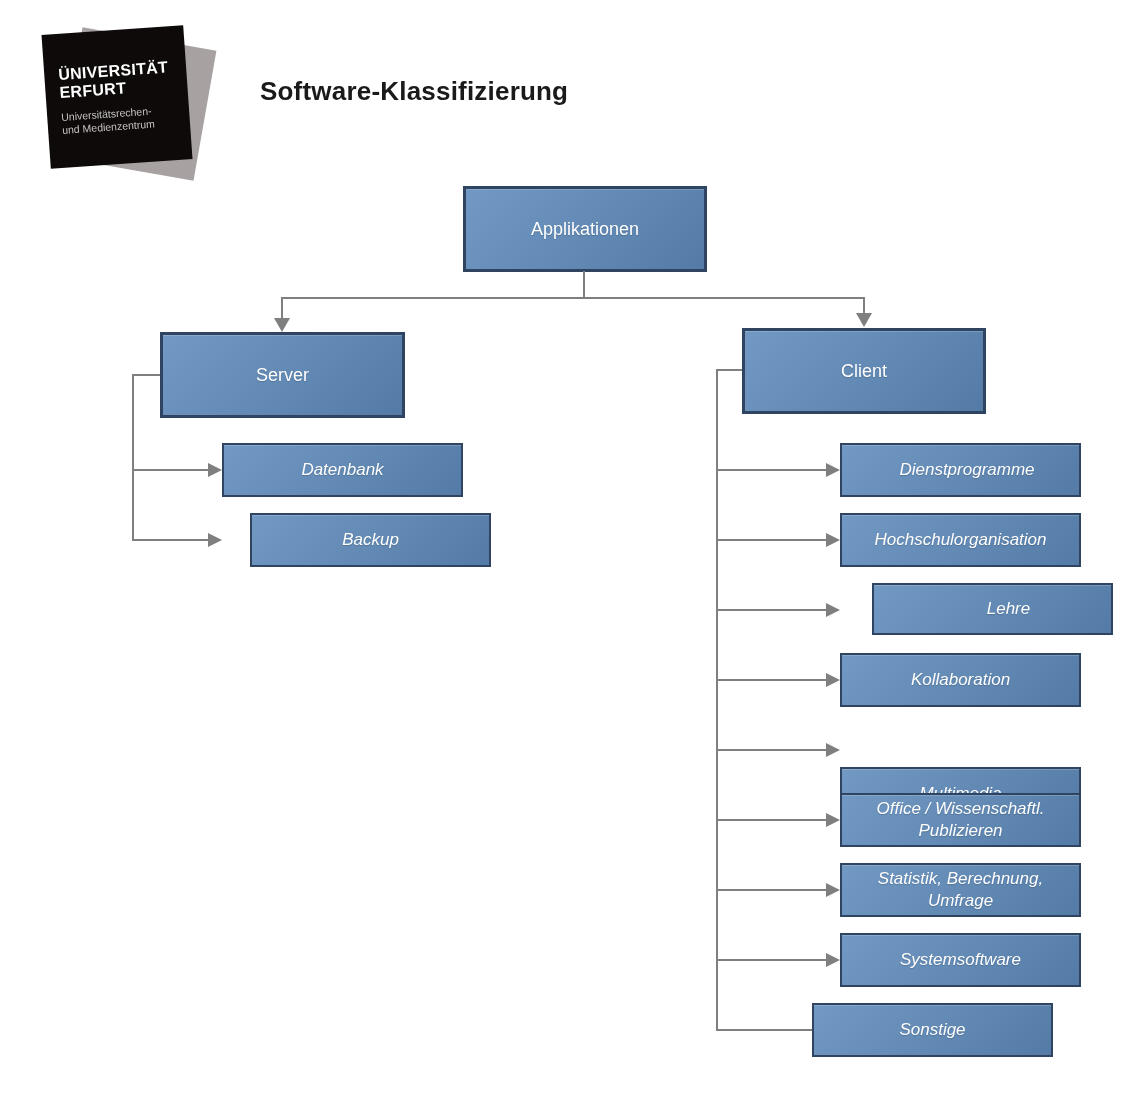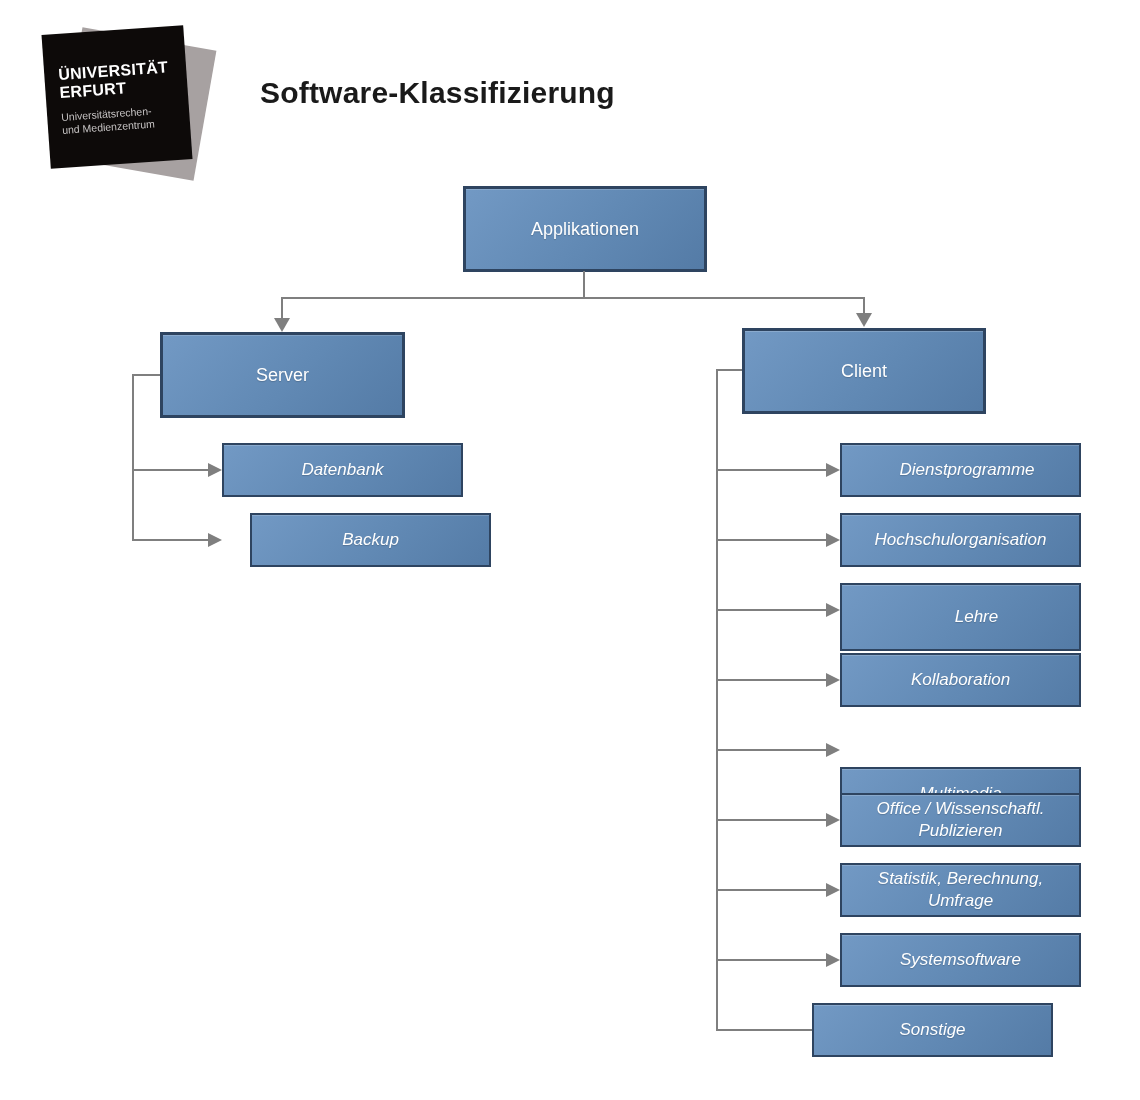--- a/index.html
+++ b/index.html
@@ -22,7 +22,7 @@
   .logo-dept{margin-top:9px;color:#c6c3c3;font-size:10.5px;line-height:1.3;}
 
   
-  .page-title{position:absolute;left:260px;top:76px;font-size:30px;font-weight:bold;color:#1a1a1a;letter-spacing:0.2px;}
+  .page-title{position:absolute;left:260px;top:76px;font-size:26px;font-weight:bold;color:#1a1a1a;letter-spacing:0.2px;}
 
   
   .node{position:absolute;box-sizing:border-box;display:flex;align-items:center;justify-content:center;

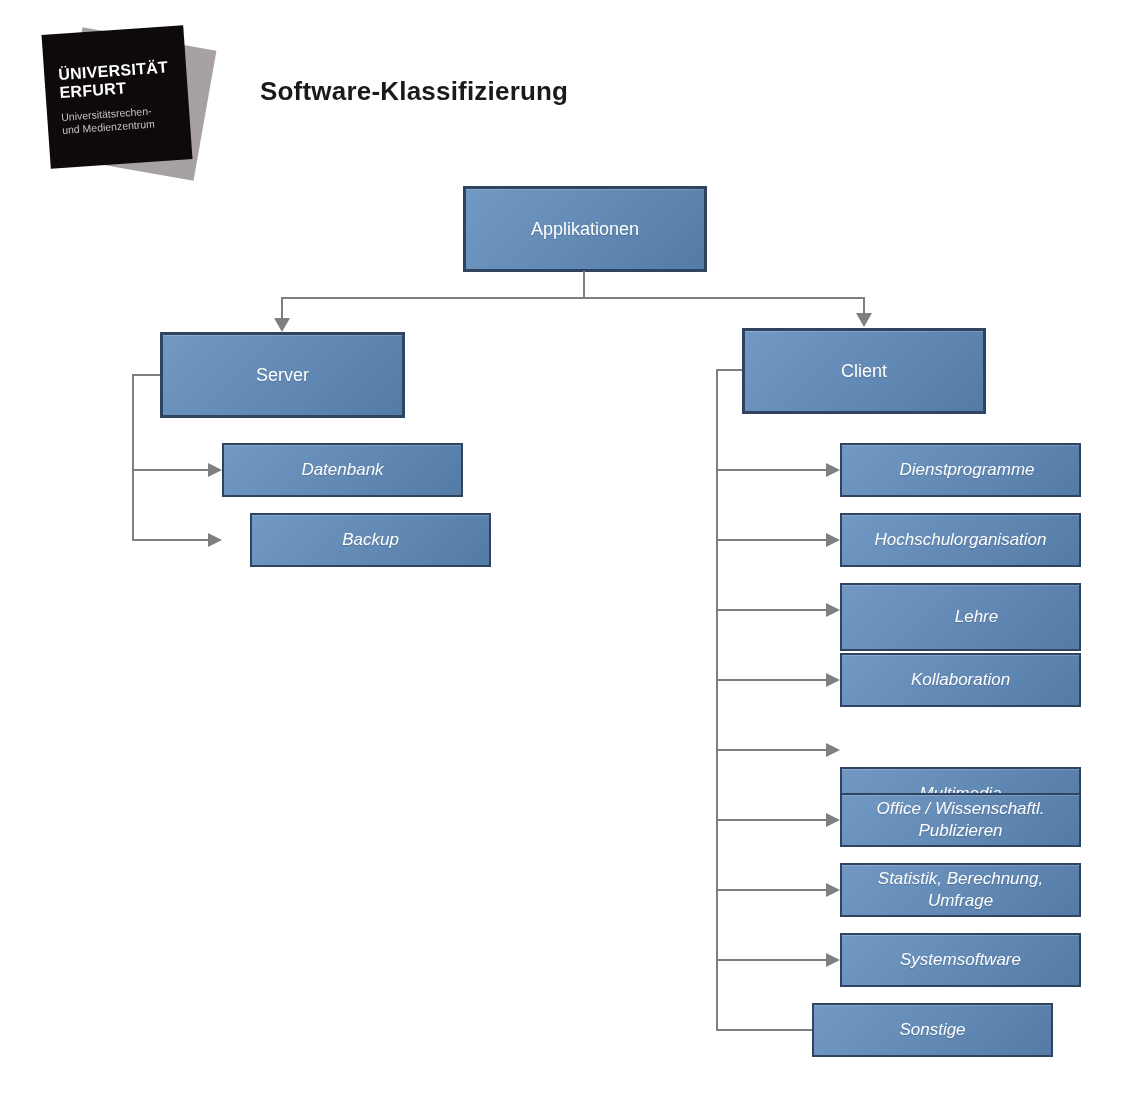--- a/index.html
+++ b/index.html
@@ -100,7 +100,7 @@
 
   <div class="hline" style="left:716px;top:609px;width:111px;"></div>
   <div class="arrow-right" style="left:826px;top:603px;"></div>
-  <div class="node child" style="left:840px;top:583px;width:241px;height:68px;padding-left:40px;">Lehre</div>
+  <div class="node child" style="left:872px;top:583px;width:241px;height:52px;padding-left:40px;">Lehre</div>
 
   <div class="hline" style="left:716px;top:679px;width:111px;"></div>
   <div class="arrow-right" style="left:826px;top:673px;"></div>

